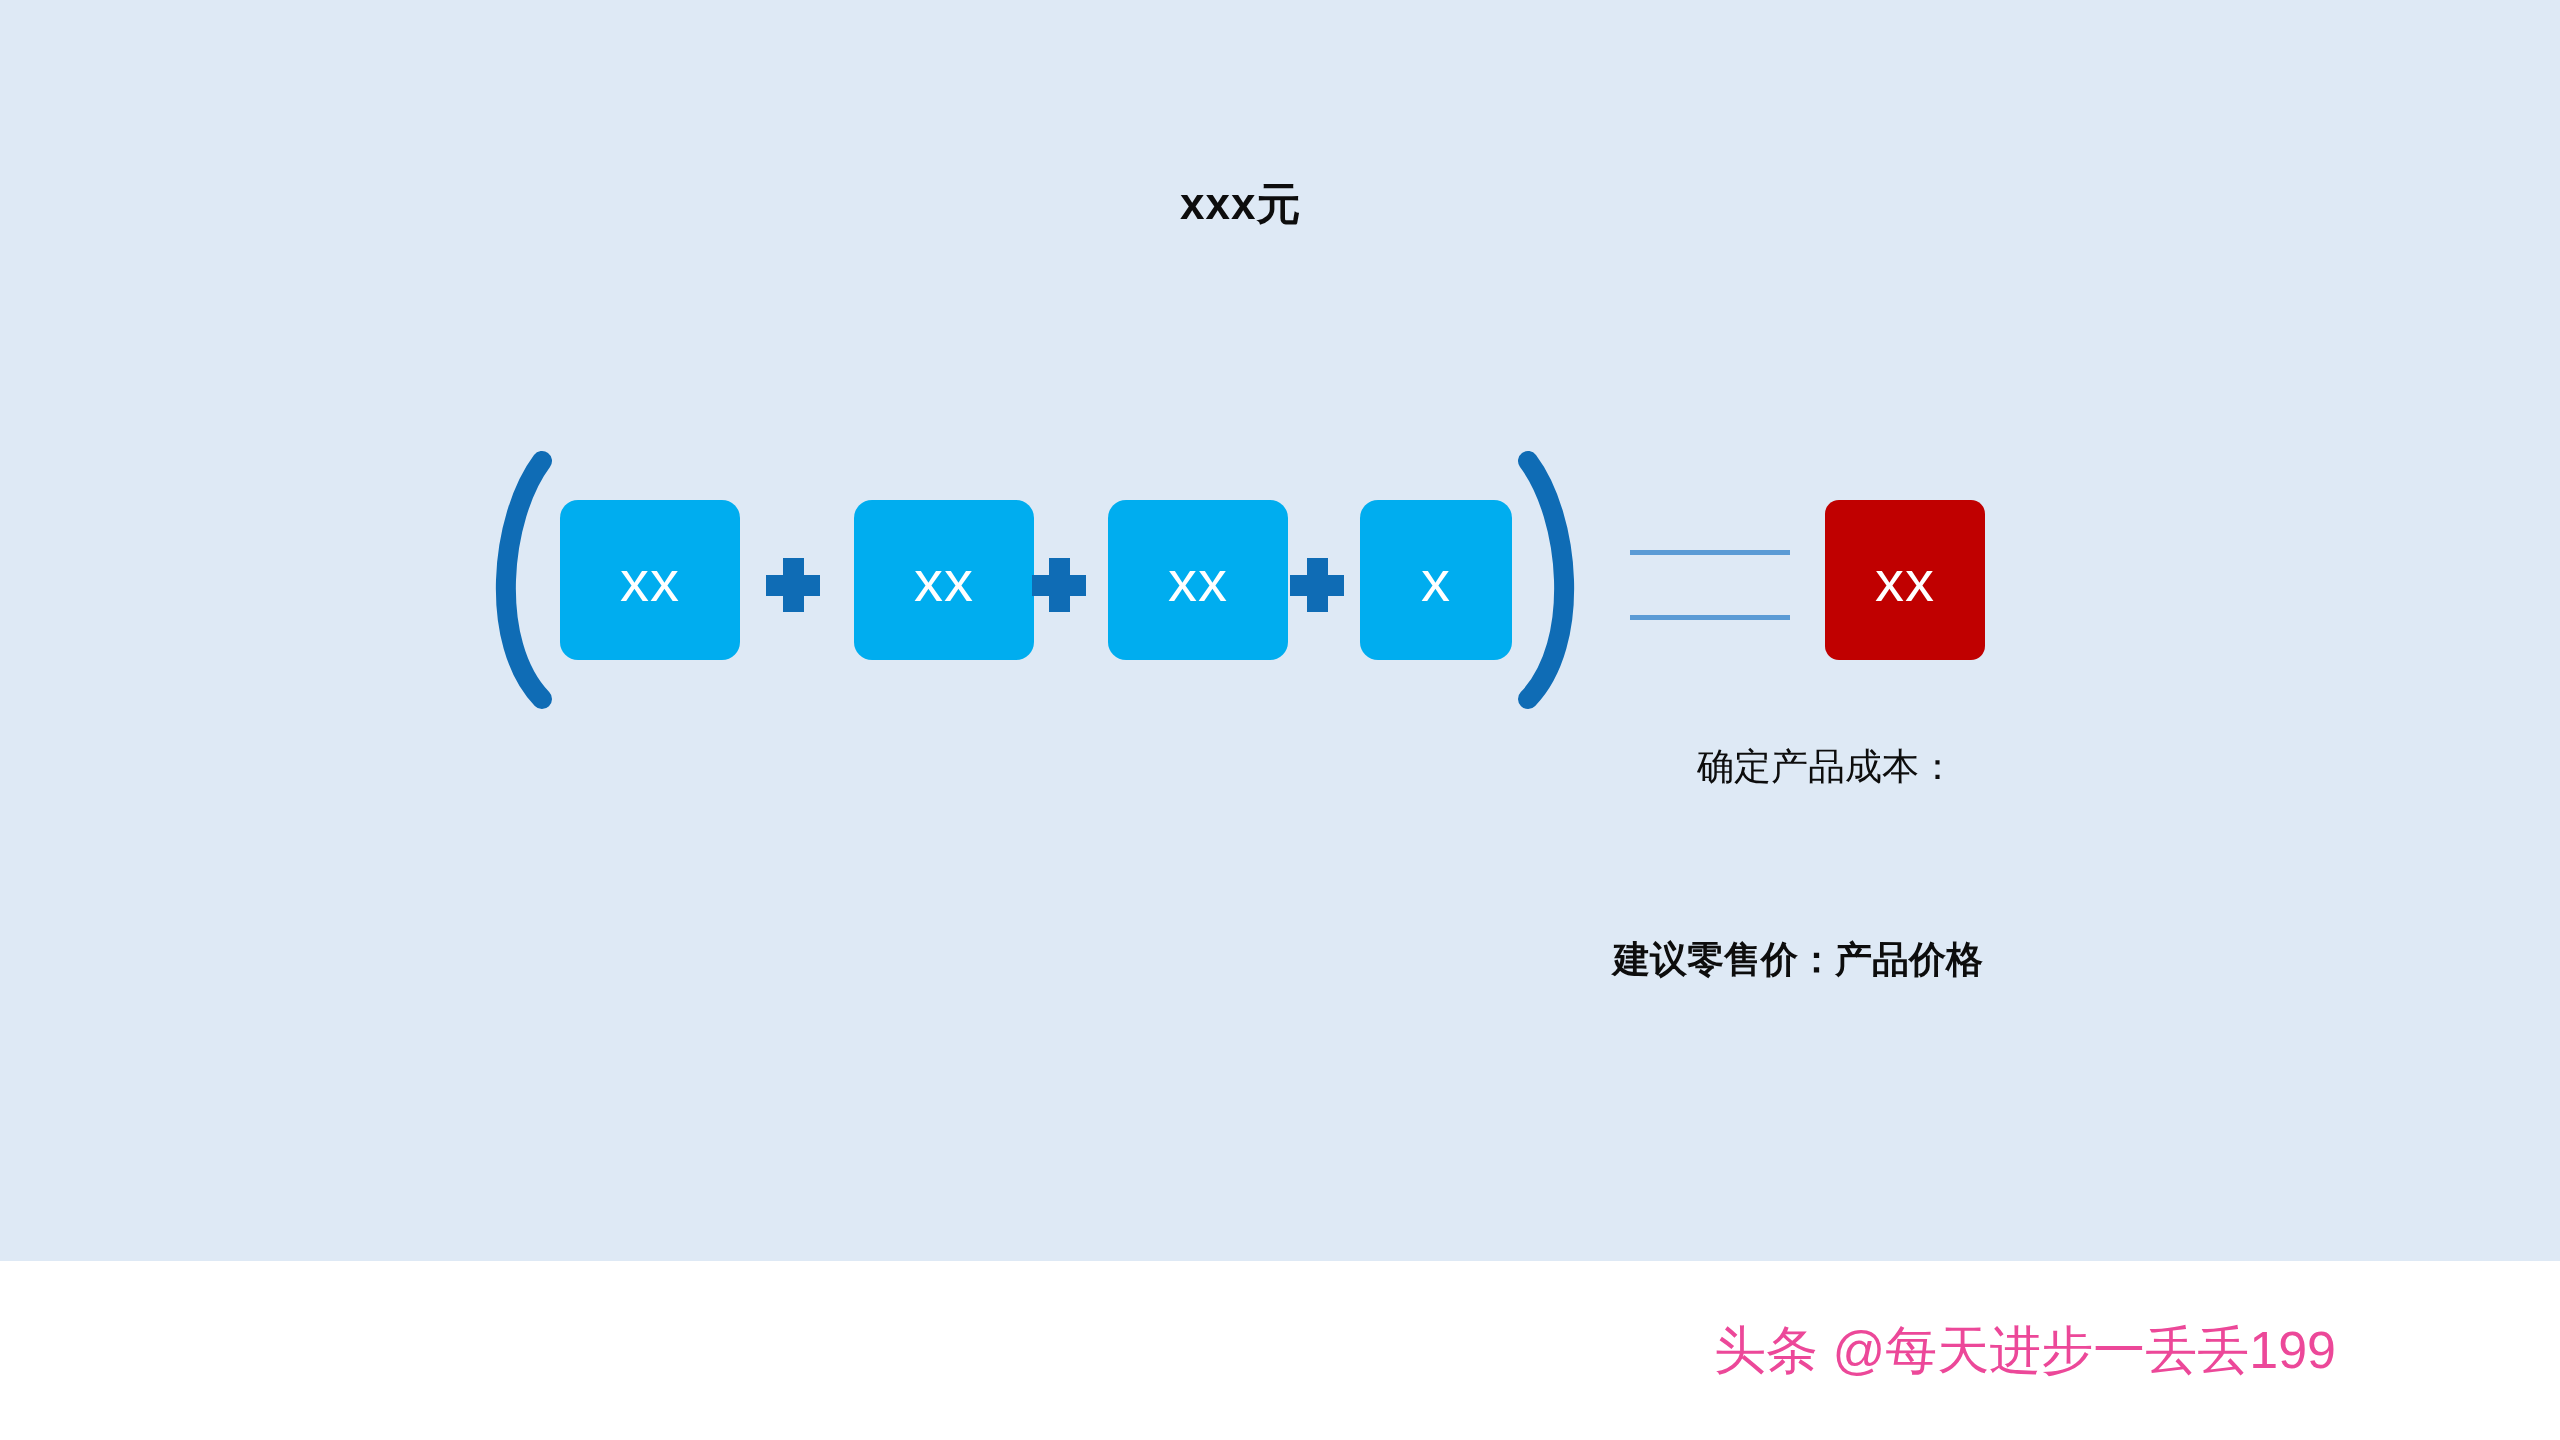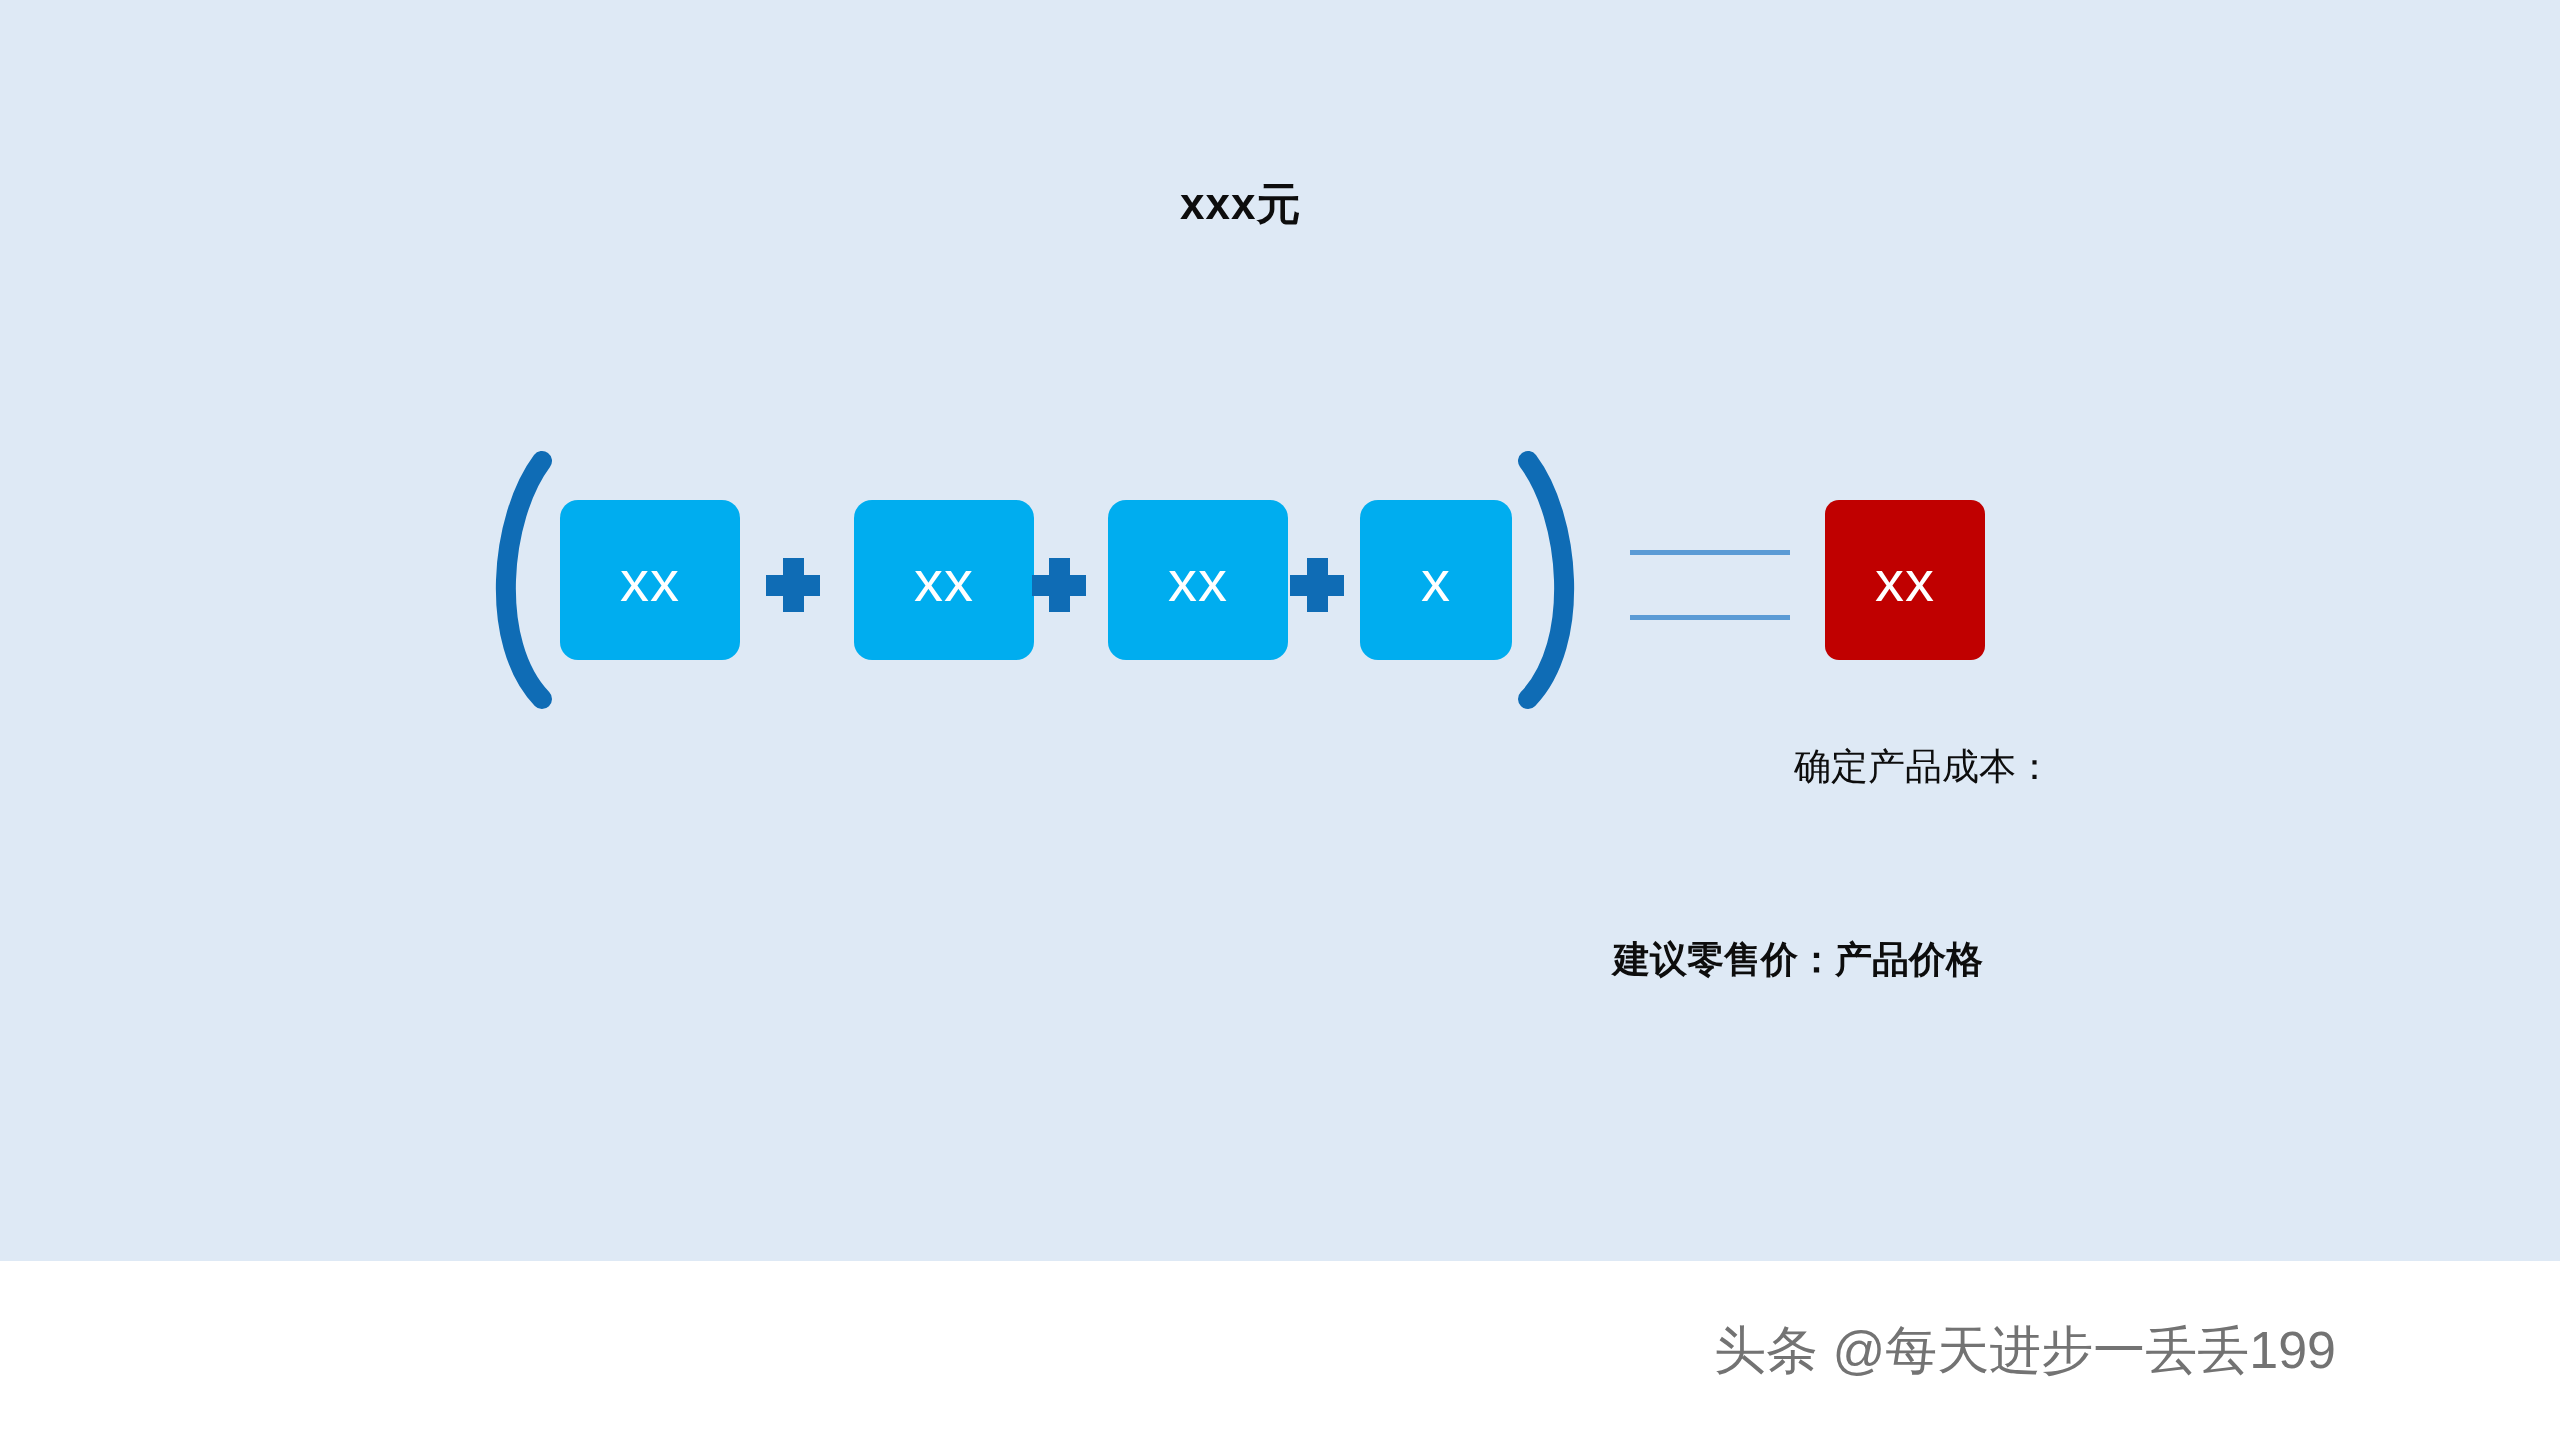--- a/index.html
+++ b/index.html
@@ -147,7 +147,7 @@
   
   .caption-cost {
     position: absolute;
-    left: 1794px;
+    left: 1697px;
     top: 742px;
     font-size: 37px;
     font-weight: 400;

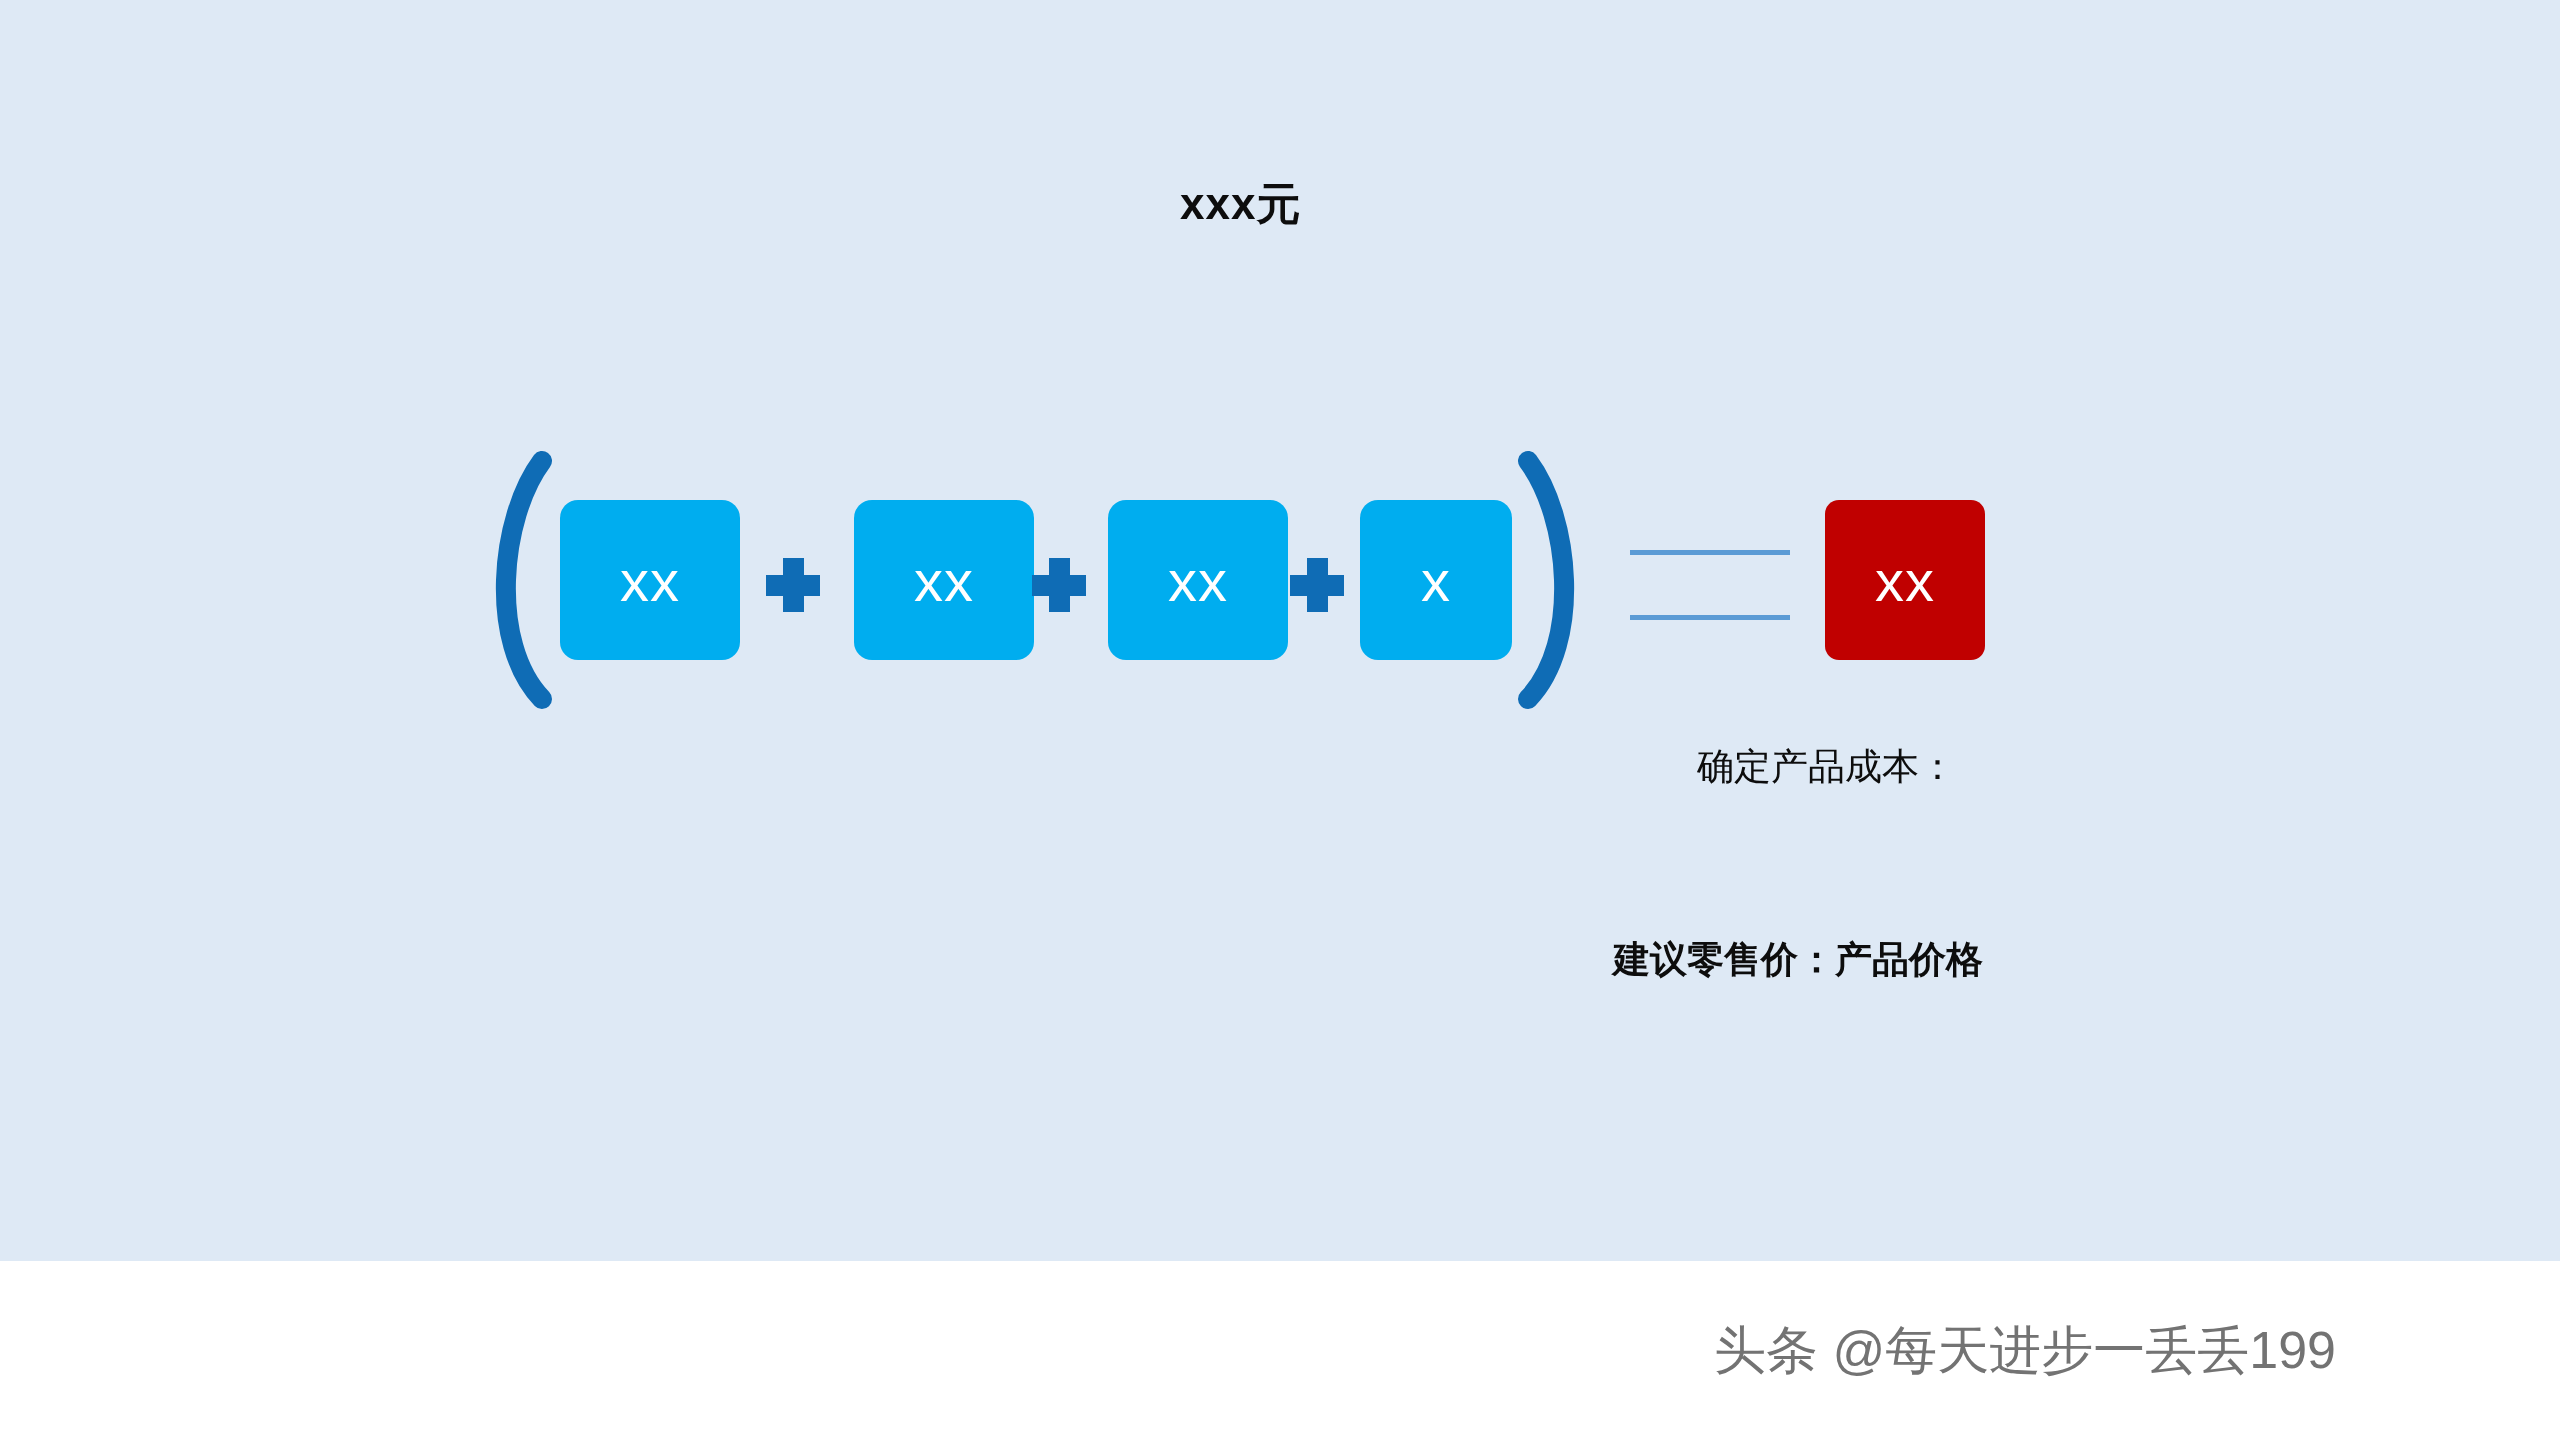--- a/index.html
+++ b/index.html
@@ -171,7 +171,7 @@
     top: 1316px;
     font-size: 52px;
     font-weight: 400;
-    color: #737373;
+    color: #ec4899;
     white-space: nowrap;
     letter-spacing: 0px;
   }

